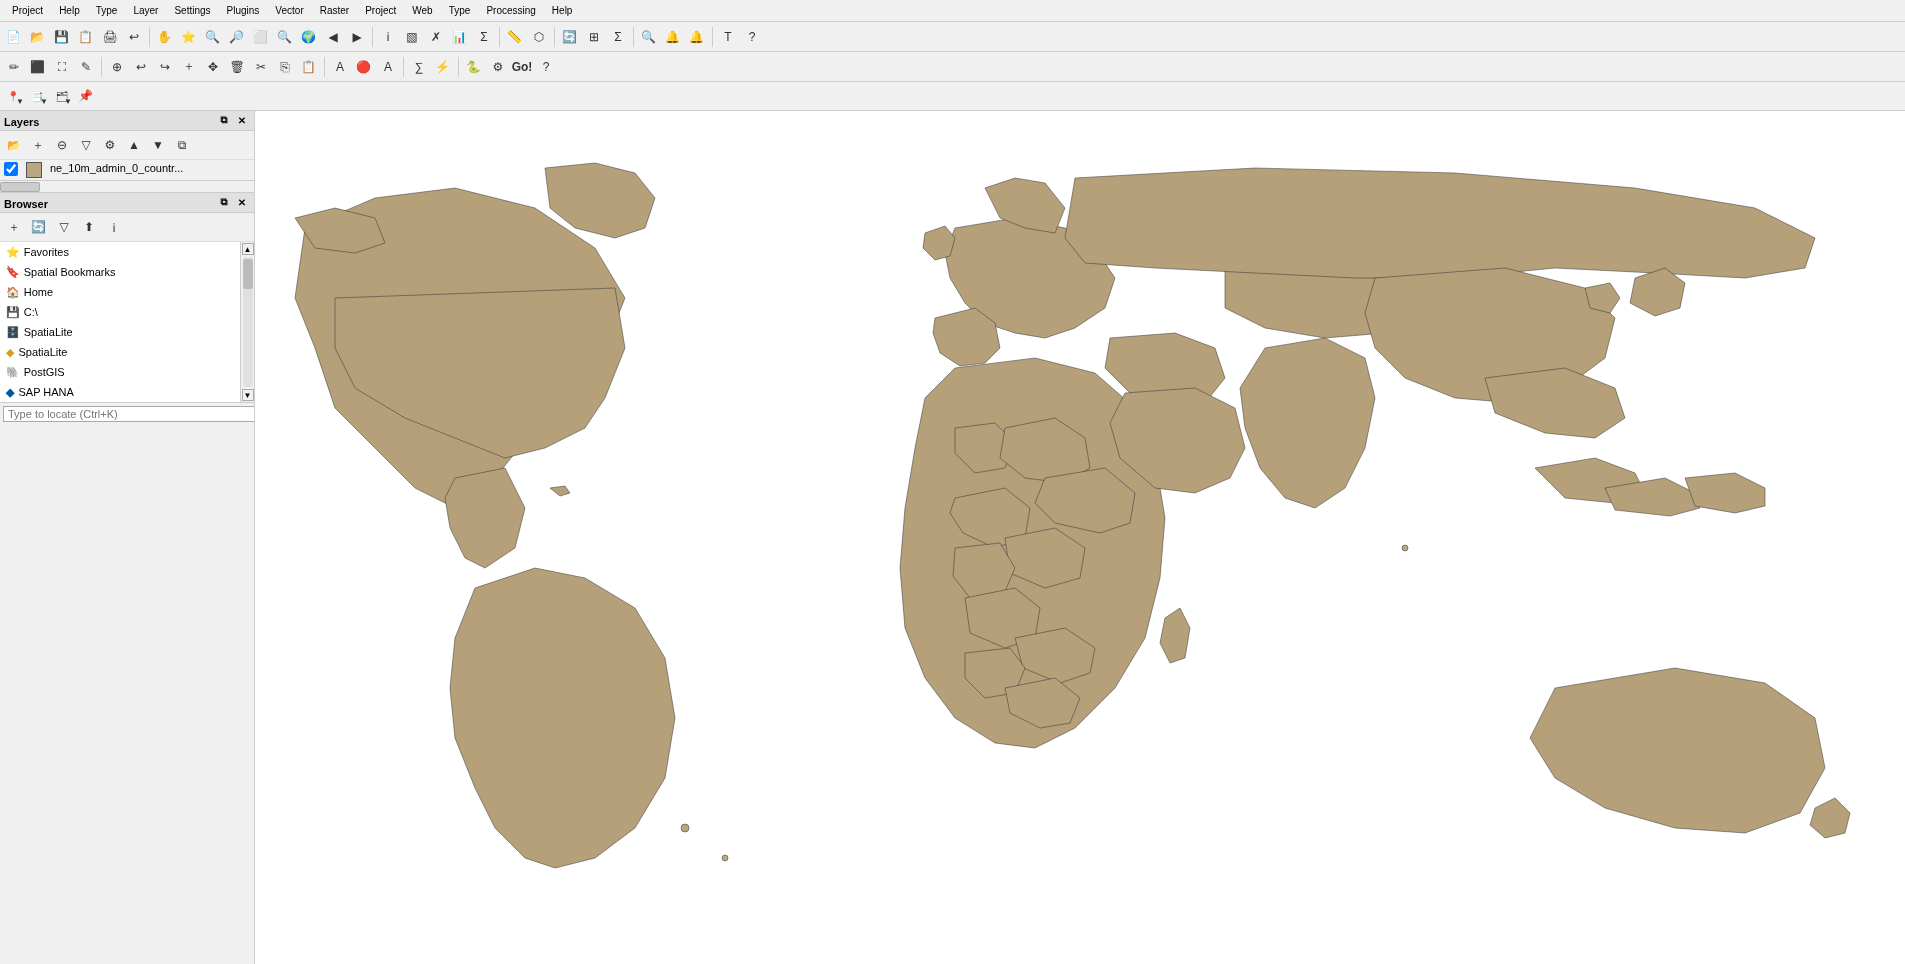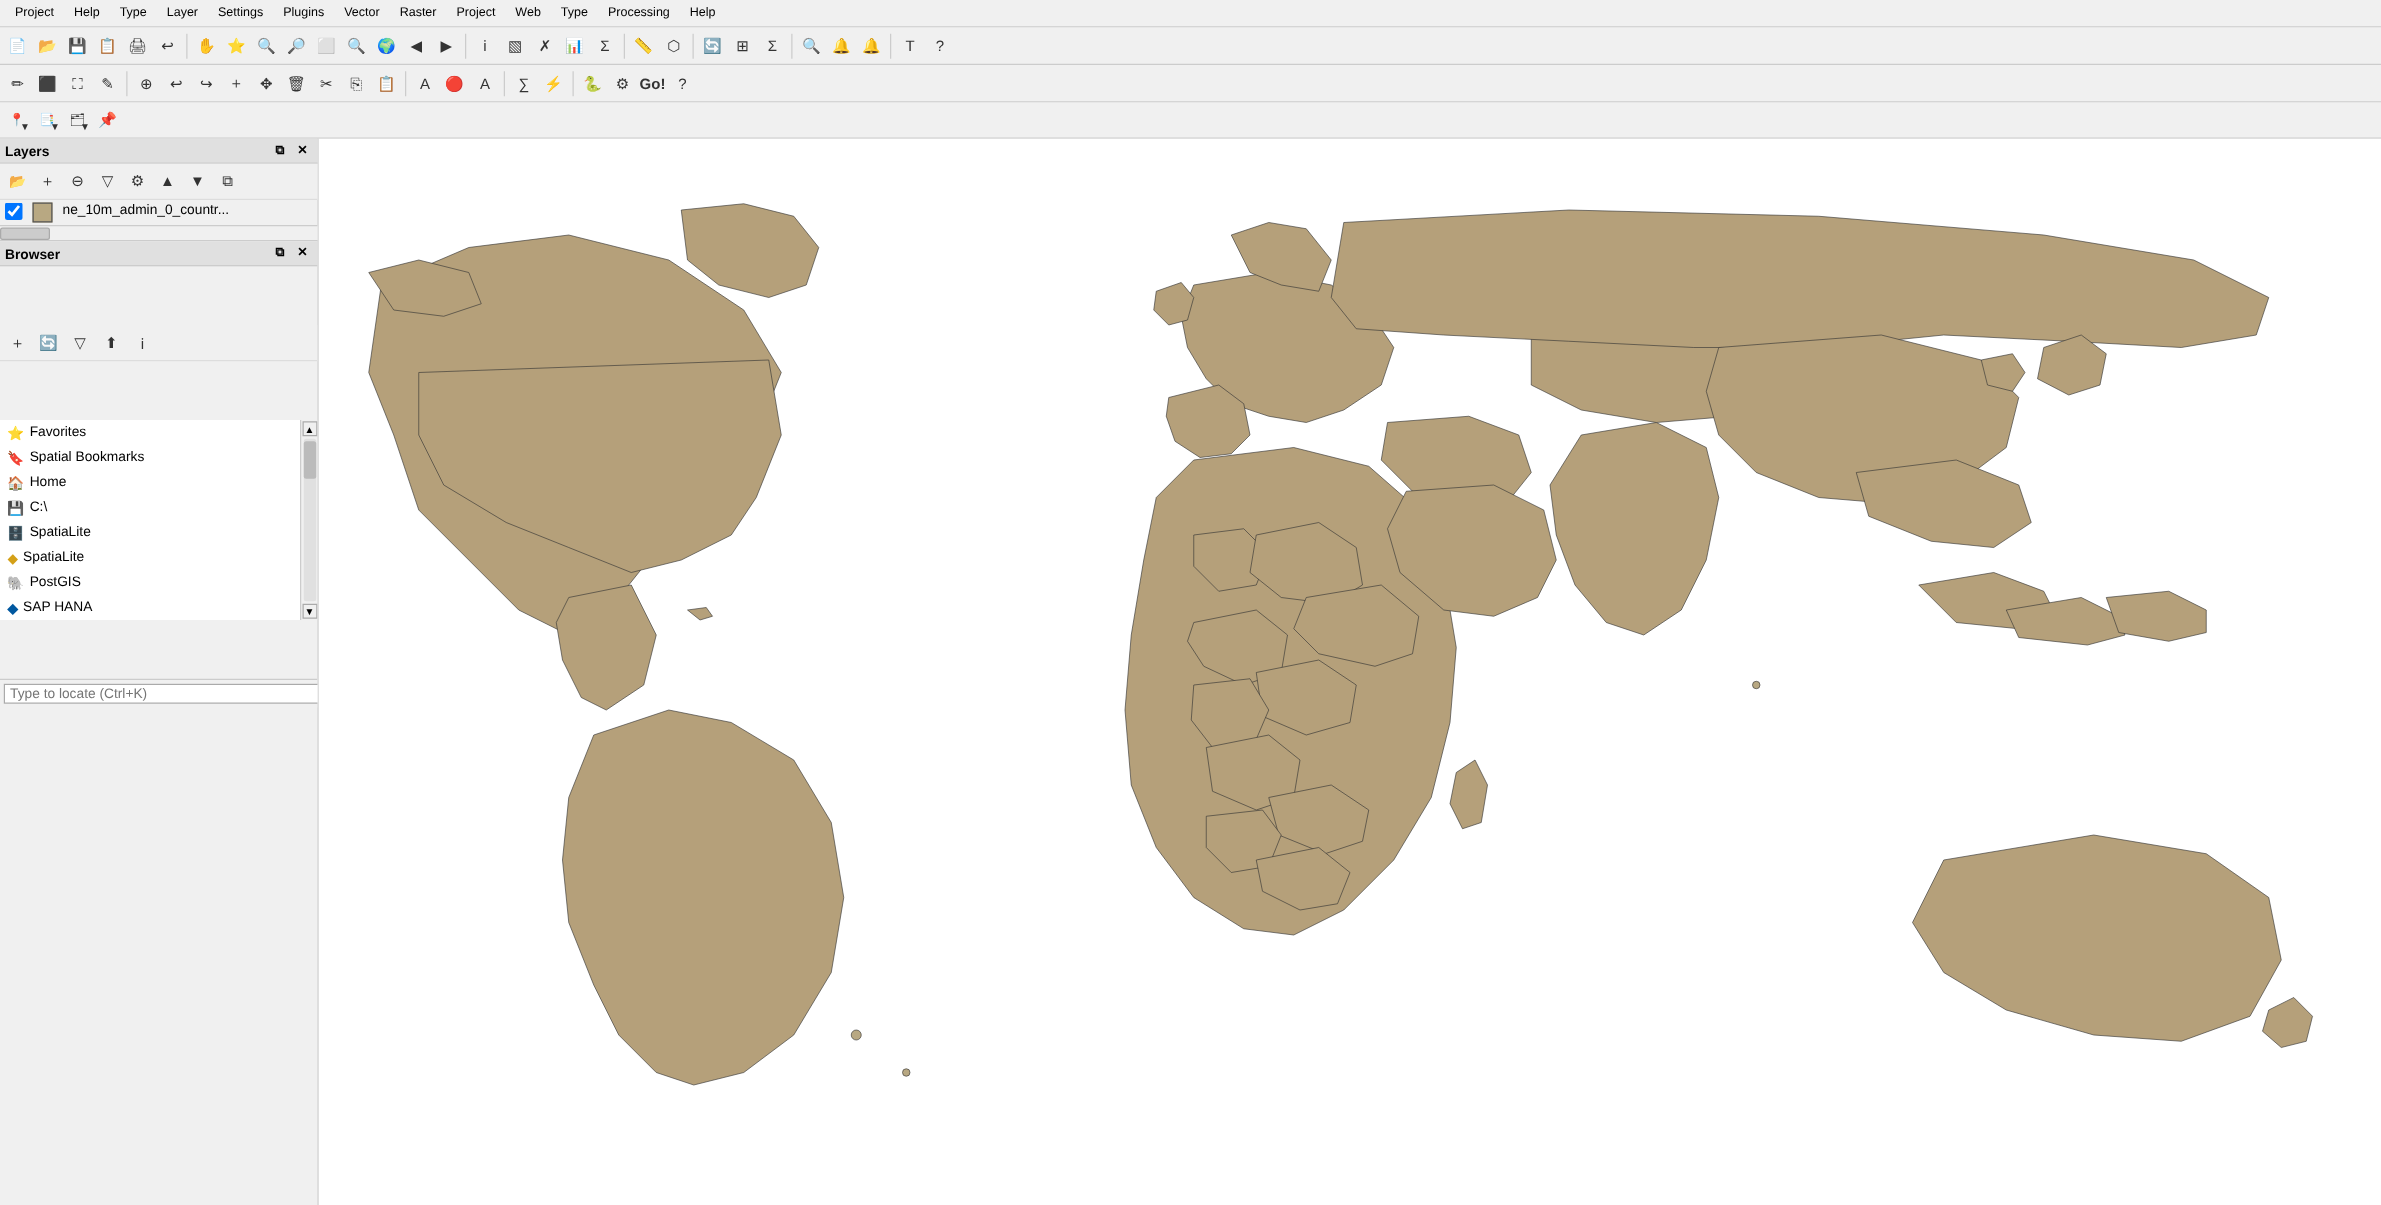--- a/index.html
+++ b/index.html
@@ -34,7 +34,7 @@
     .scrollbar-thumb-h { position: absolute; left: 0; top: 1px; width: 40px; height: 10px; background: #ccc; border: 1px solid #aaa; border-radius: 2px; }
 
     
-    #browser-panel { flex: 1; display: flex; flex-direction: column; overflow: hidden; gap: 47px; }
+    #browser-panel { flex: 1; display: flex; flex-direction: column; overflow: hidden; }
     .browser-toolbar { display: flex; align-items: center; padding: 2px; background: #f0f0f0; border-bottom: 1px solid #ddd; gap: 1px; }
     .browser-items { flex: 1; overflow-y: auto; background: #fff; }
     .browser-item { display: flex; align-items: center; padding: 2px 6px; gap: 4px; cursor: pointer; font-size: 11px; height: 20px; }

